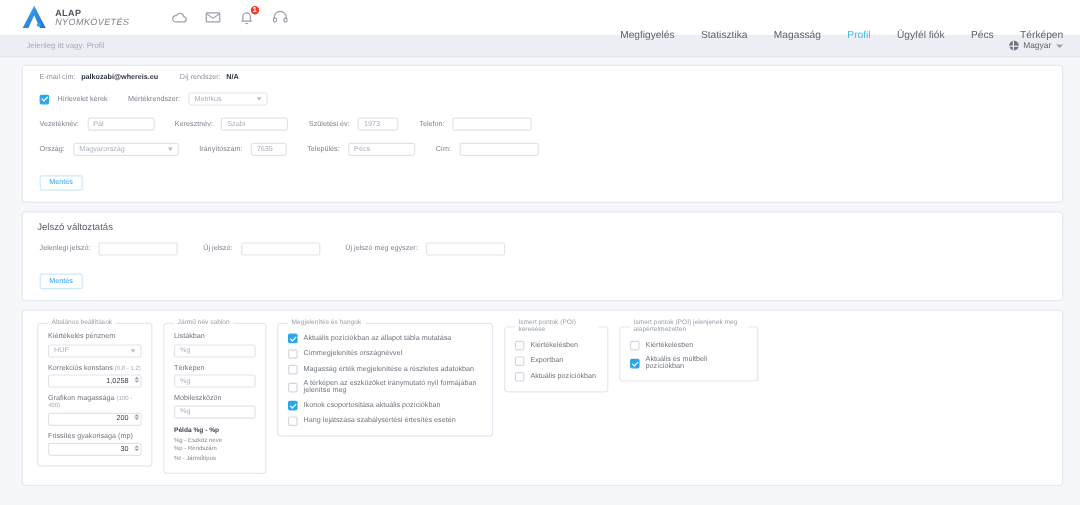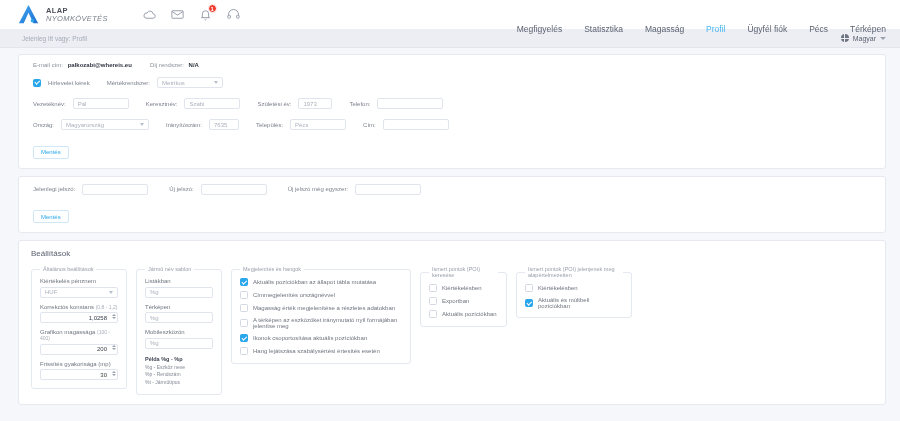--- a/index.html
+++ b/index.html
@@ -270,6 +270,7 @@
     </section>
 
     <section class="card">
+      <div class="card-title">Jelszó változtatás</div>
 
       <div class="inline-row">
         <span class="lbl">Jelenlegi jelszó:</span>

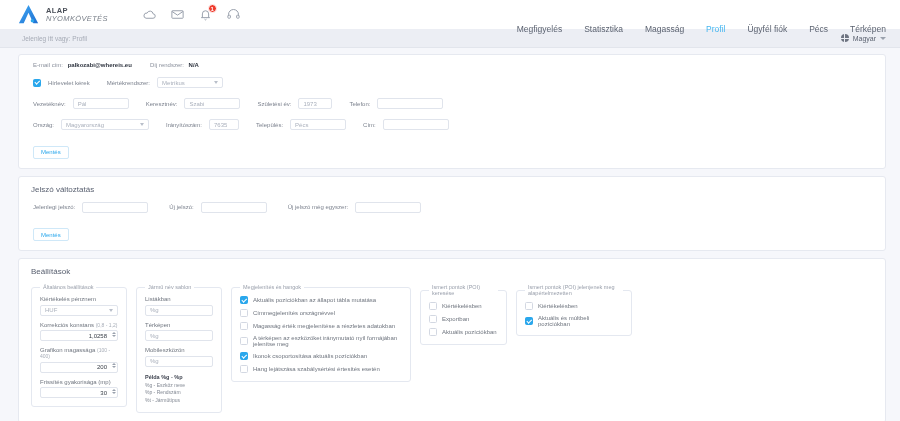--- a/index.html
+++ b/index.html
@@ -289,7 +289,6 @@
     </section>
 
     <section class="card">
-      <div class="card-title">Beállítások</div>
 
       <div class="fsrow">
 

